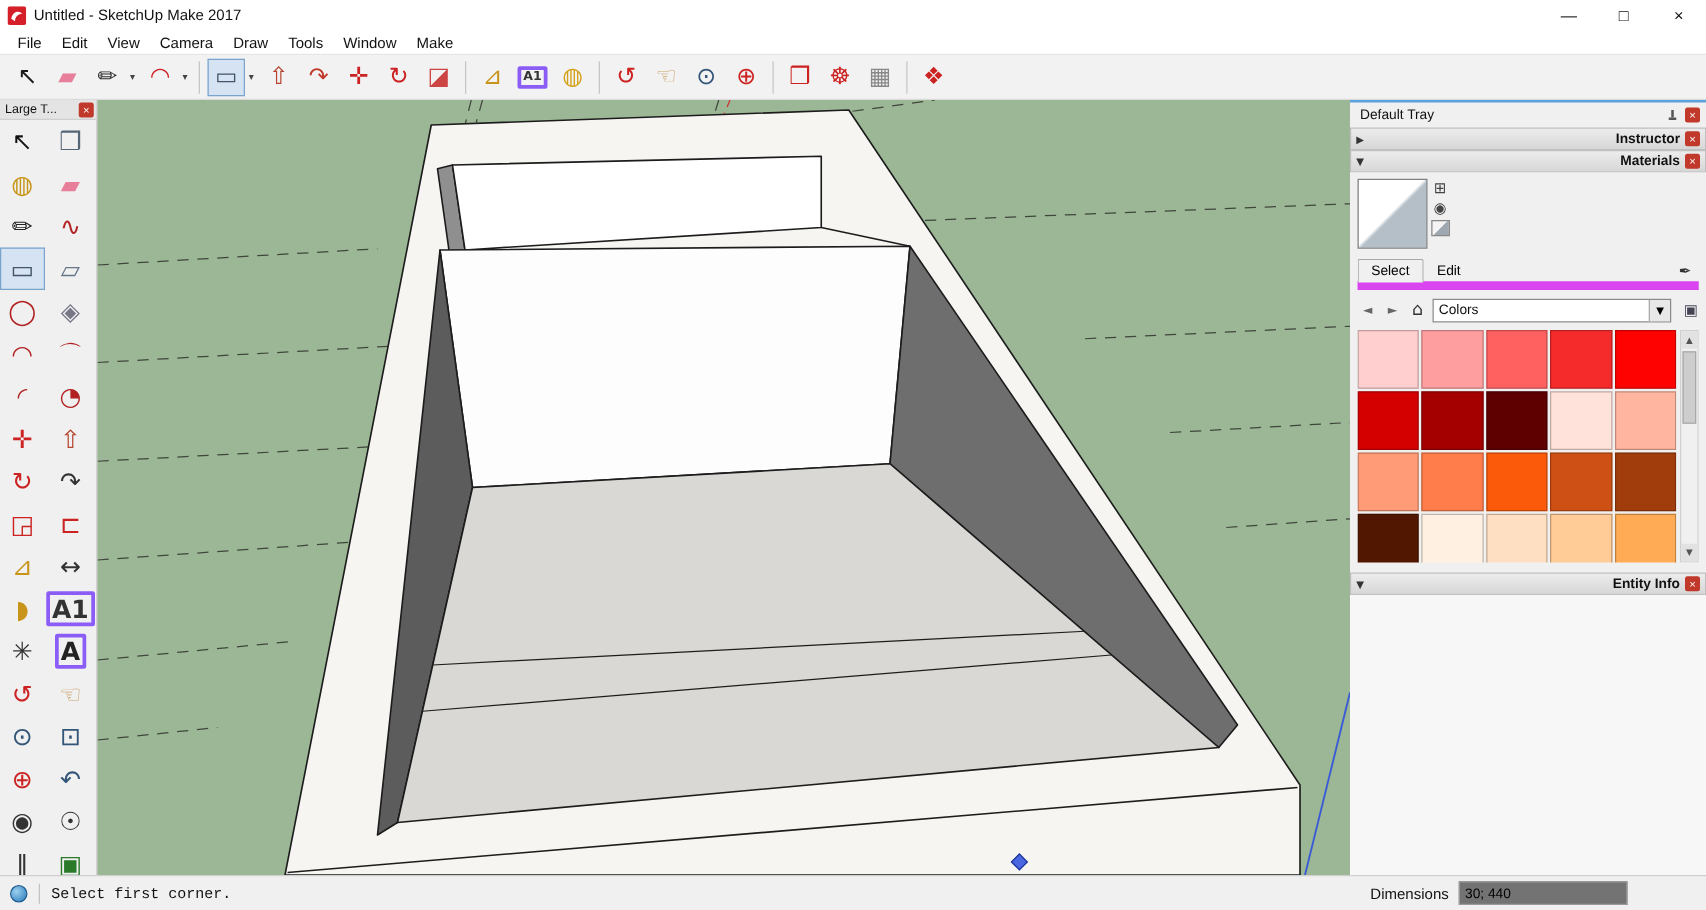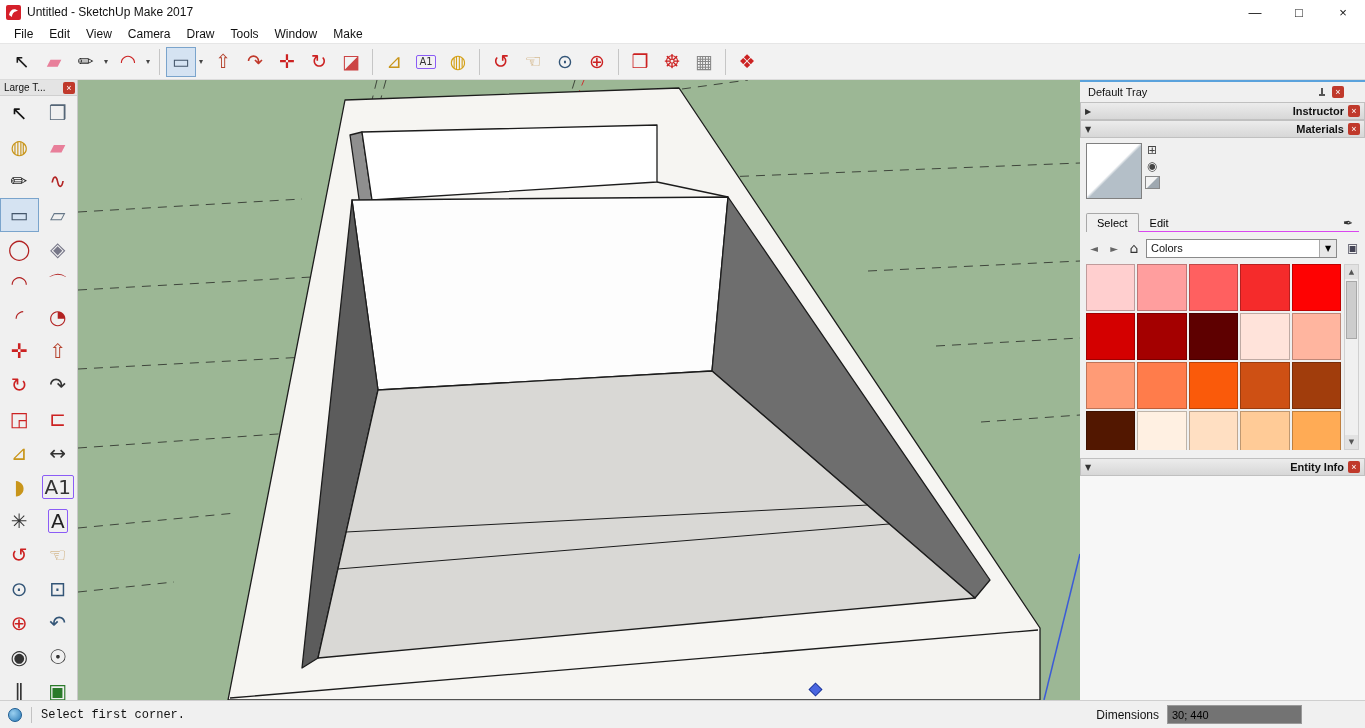--- a/index.html
+++ b/index.html
@@ -21,7 +21,7 @@
   .tb-btn{width:30px;height:30px;display:flex;align-items:center;justify-content:center;background:transparent;border:1px solid transparent;padding:0;}
   .tb-btn.active{background:#d5e3f2;border:1px solid #7aa4cc;}
   .glyph{font-family:"DejaVu Sans","Liberation Sans",sans-serif;font-size:19px;line-height:1;}
-  .glyph.tglyph{font-size:10px;font-weight:normal;border:1px solid #8b5cf6;padding:1px 2px;border-radius:2px;}
+  .glyph.tglyph{font-size:10px;font-weight:bold;border:3px solid #8b5cf6;padding:1px 2px;border-radius:2px;}
   .tb-caret{font-size:8px;color:#444;width:10px;text-align:center;font-family:"DejaVu Sans",sans-serif;}
   .tb-sep{width:1px;height:26px;background:#c6c6c6;margin:0 5px;}
   

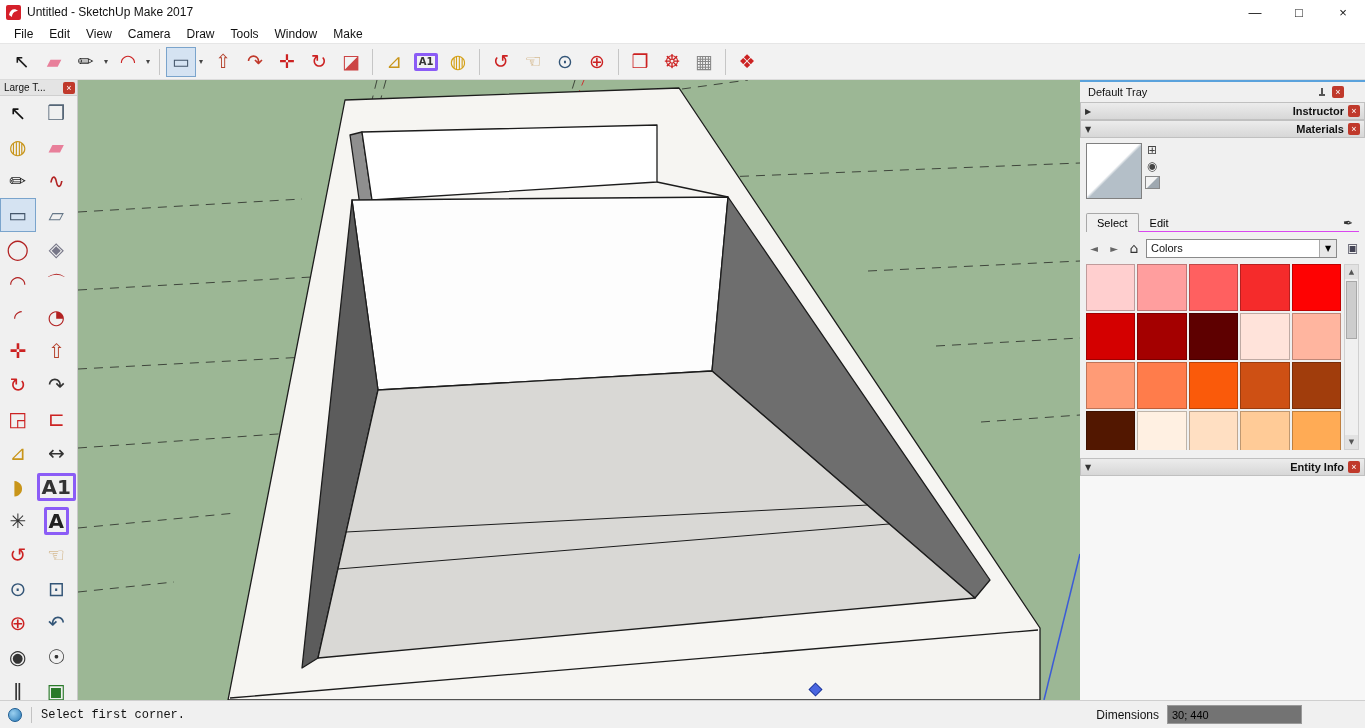--- a/index.html
+++ b/index.html
@@ -39,7 +39,7 @@
   .viewport svg{display:block;width:100%;height:100%;}
   
   .tray{flex:0 0 285px;background:#f0f0f0;border-top:2px solid #5aa2dc;display:flex;flex-direction:column;overflow:hidden;}
-  .tray-header{flex:0 0 20px;display:flex;align-items:center;padding:0 21px 0 8px;font-size:11px;gap:5px;}
+  .tray-header{flex:0 0 20px;display:flex;align-items:center;padding:0 5px 0 8px;font-size:11px;gap:5px;}
   .tray-title{flex:1;}
   .pin-icon{width:10px;height:10px;flex:0 0 10px;}
   .panel-bar{flex:0 0 18px;background:linear-gradient(#ececec,#d7d7d7);border:1px solid #c0c0c0;display:flex;align-items:center;padding:0 4px;font-size:11px;gap:4px;}

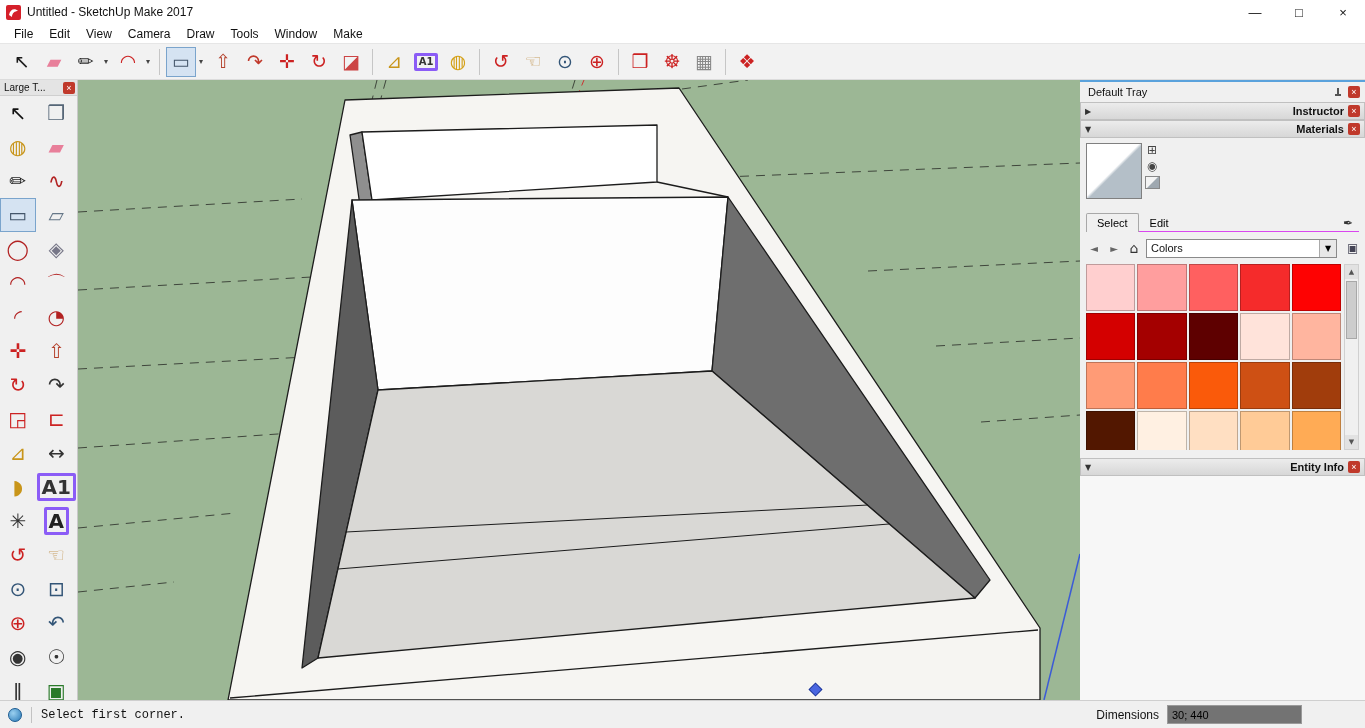--- a/index.html
+++ b/index.html
@@ -53,7 +53,7 @@
   .mat-side{width:20px;flex:0 0 20px;display:flex;flex-direction:column;align-items:center;gap:4px;padding-top:1px;}
   .mini-btn{border:none;background:transparent;padding:0;font-size:12px;line-height:1;font-family:"DejaVu Sans",sans-serif;color:#444;}
   .mini-swatch{width:15px;height:13px;border:1px solid #888;background:linear-gradient(135deg,#f4f4f4 49%,#9fa8b0 51%);}
-  .mat-tabs{display:flex;align-items:flex-end;height:22px;border-bottom:1px solid #d946ef;margin-top:3px;}
+  .mat-tabs{display:flex;align-items:flex-end;height:22px;border-bottom:7px solid #d946ef;margin-top:3px;}
   .tab{font-size:11px;padding:3px 10px;border:1px solid transparent;border-bottom:none;margin-bottom:-1px;background:transparent;font-family:"Liberation Sans",sans-serif;}
   .tab.active{background:#f0f0f0;border-color:#a8a8a8;border-radius:2px 2px 0 0;}
   .tab-dropper{margin-left:auto;font-size:12px;border:none;background:transparent;font-family:"DejaVu Sans",sans-serif;color:#333;}

